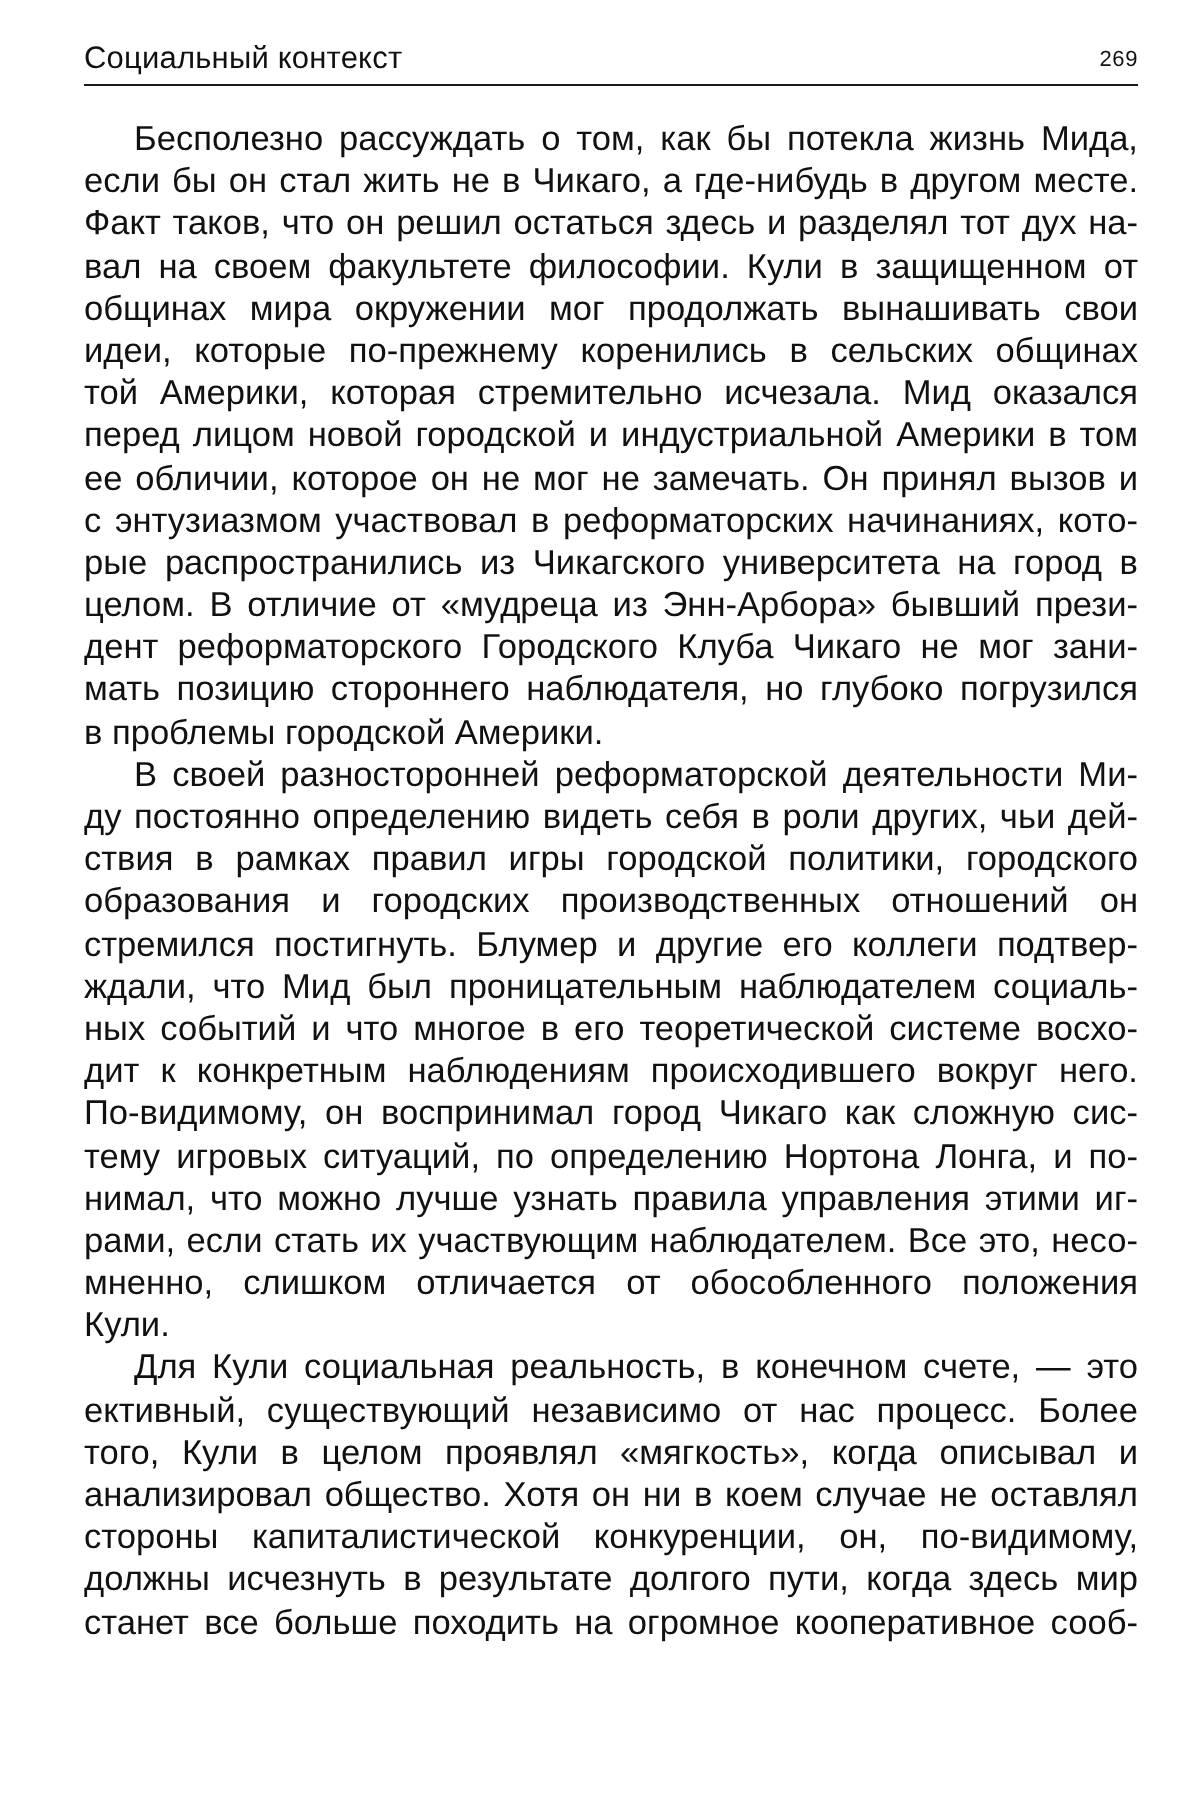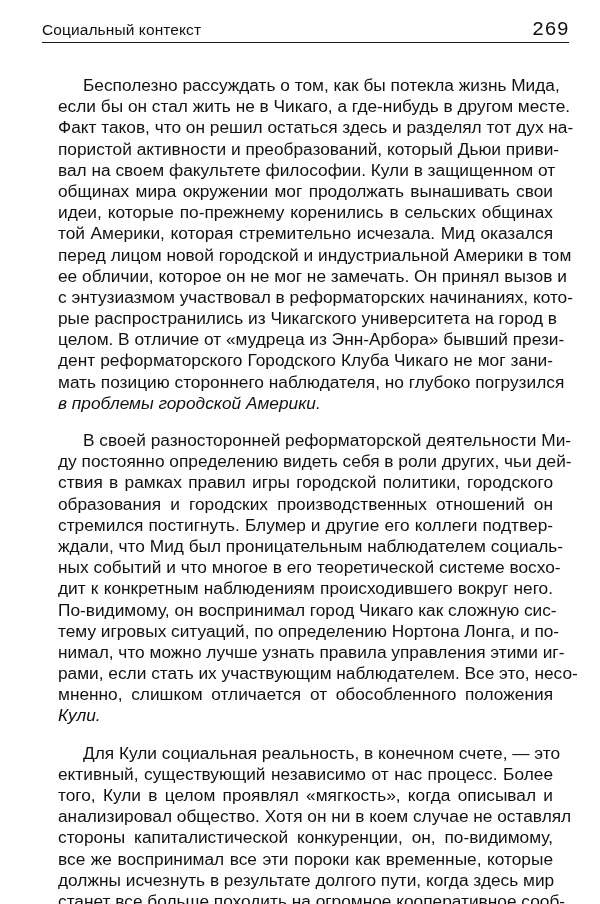--- a/index.html
+++ b/index.html
@@ -42,8 +42,8 @@
       letter-spacing: 0.1px;
     }
     .running-head .page-number {
-      font-family: Liberation Mono, monospace;
-      font-size: 20px;
+      font-family: Liberation Sans, sans-serif;
+      font-size: 11px;
       letter-spacing: 0.3px;
     }
     .body-text {

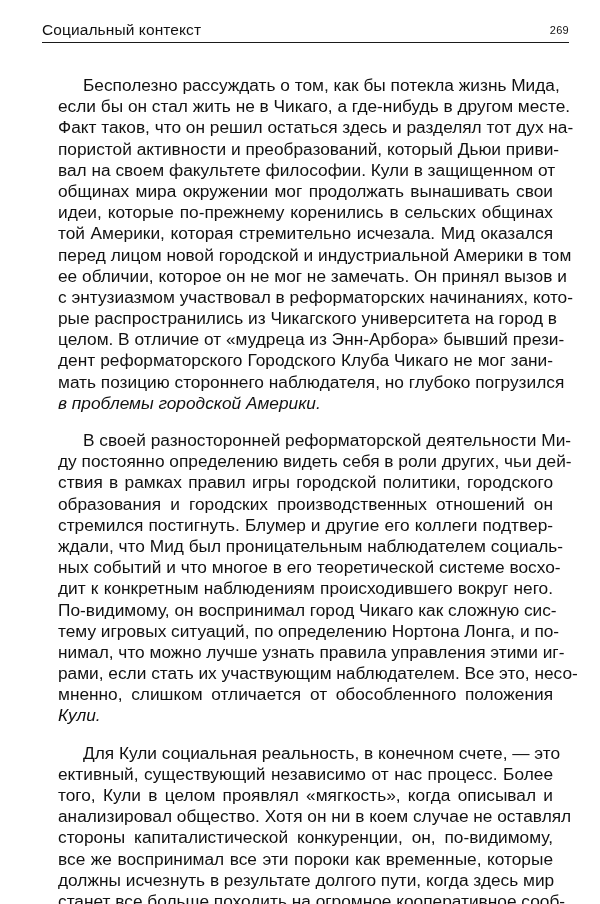--- a/index.html
+++ b/index.html
@@ -58,7 +58,7 @@
       text-align: justify;
     }
     .body-text p {
-      margin: 16px;
+      margin: 0;
       text-indent: 0;
     }
     .line {

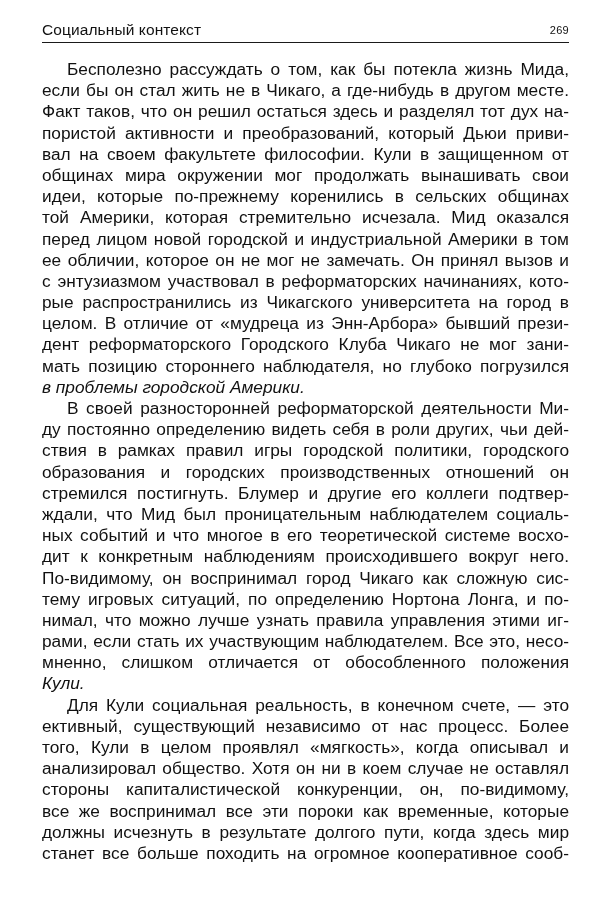--- a/index.html
+++ b/index.html
@@ -94,7 +94,6 @@
       <span class="line indent">Бесполезно рассуждать о том, как бы потекла жизнь Мида,</span>
       <span class="line">если бы он стал жить не в Чикаго, а где-нибудь в другом месте.</span>
       <span class="line">Факт таков, что он решил остаться здесь и разделял тот дух на-</span>
-      <span class="line">пористой активности и преобразований, который Дьюи приви-</span>
       <span class="line">вал на своем факультете философии. Кули в защищенном от</span>
       <span class="line">общинах мира окружении мог продолжать вынашивать свои</span>
       <span class="line">идеи, которые по-прежнему коренились в сельских общинах</span>

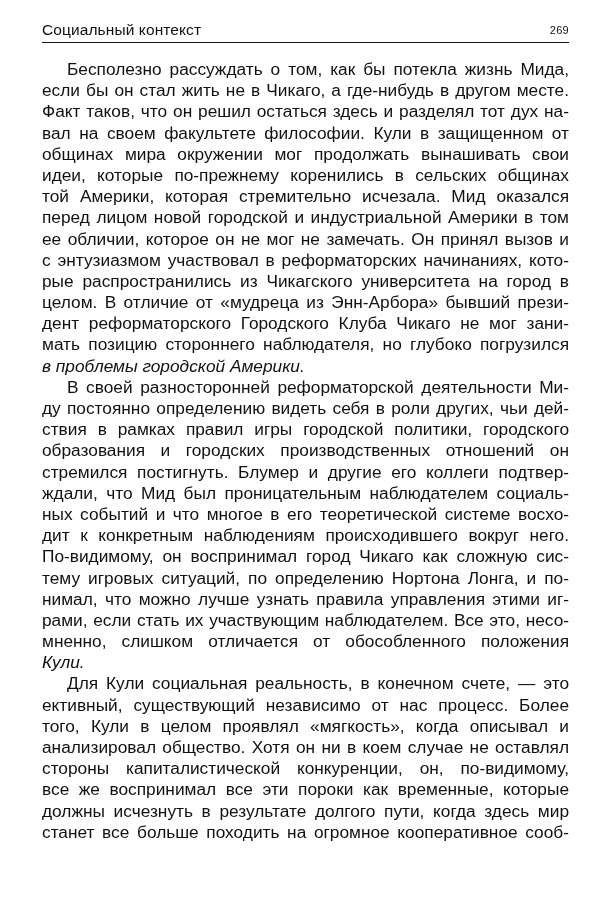--- a/index.html
+++ b/index.html
@@ -72,7 +72,6 @@
     }
     .line.last {
       text-align-last: left;
-      font-style: italic;
     }
     .line.indent {
       padding-left: 25px;

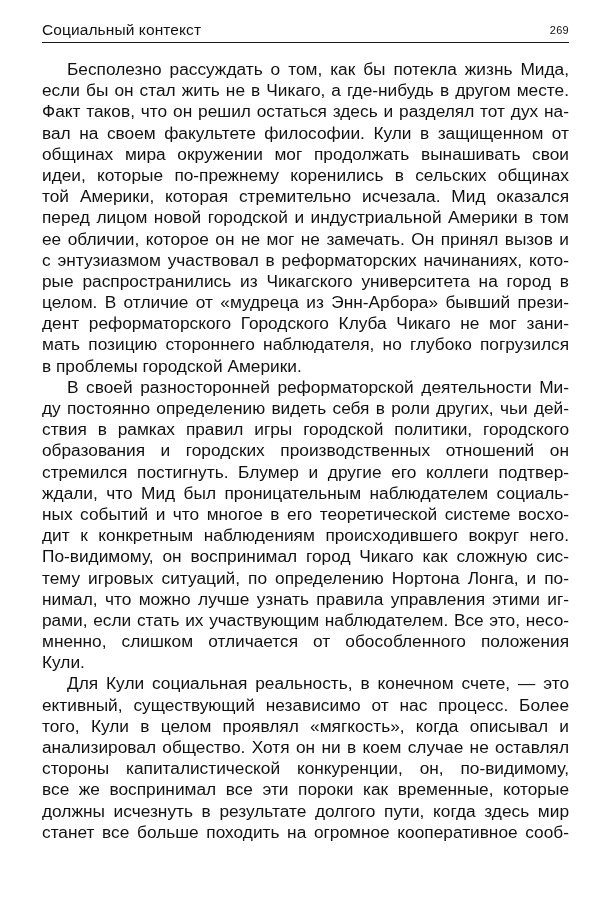--- a/index.html
+++ b/index.html
@@ -130,7 +130,6 @@
       <span class="line">того, Кули в целом проявлял «мягкость», когда описывал и</span>
       <span class="line">анализировал общество. Хотя он ни в коем случае не оставлял</span>
       <span class="line">стороны капиталистической конкуренции, он, по-видимому,</span>
-      <span class="line">все же воспринимал все эти пороки как временные, которые</span>
       <span class="line">должны исчезнуть в результате долгого пути, когда здесь мир</span>
       <span class="line">станет все больше походить на огромное кооперативное сооб-</span>
 

